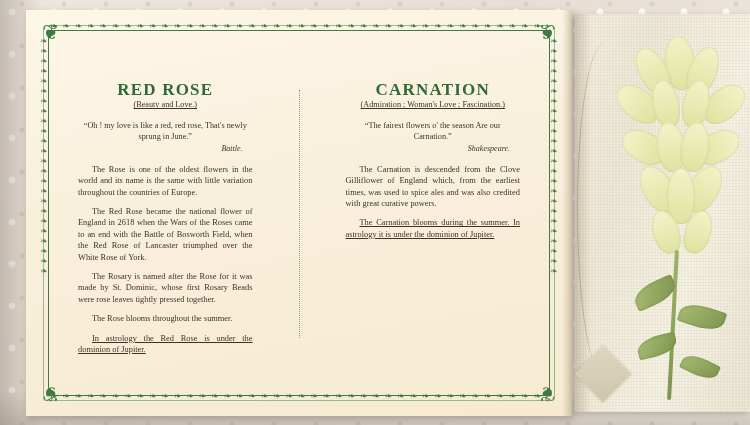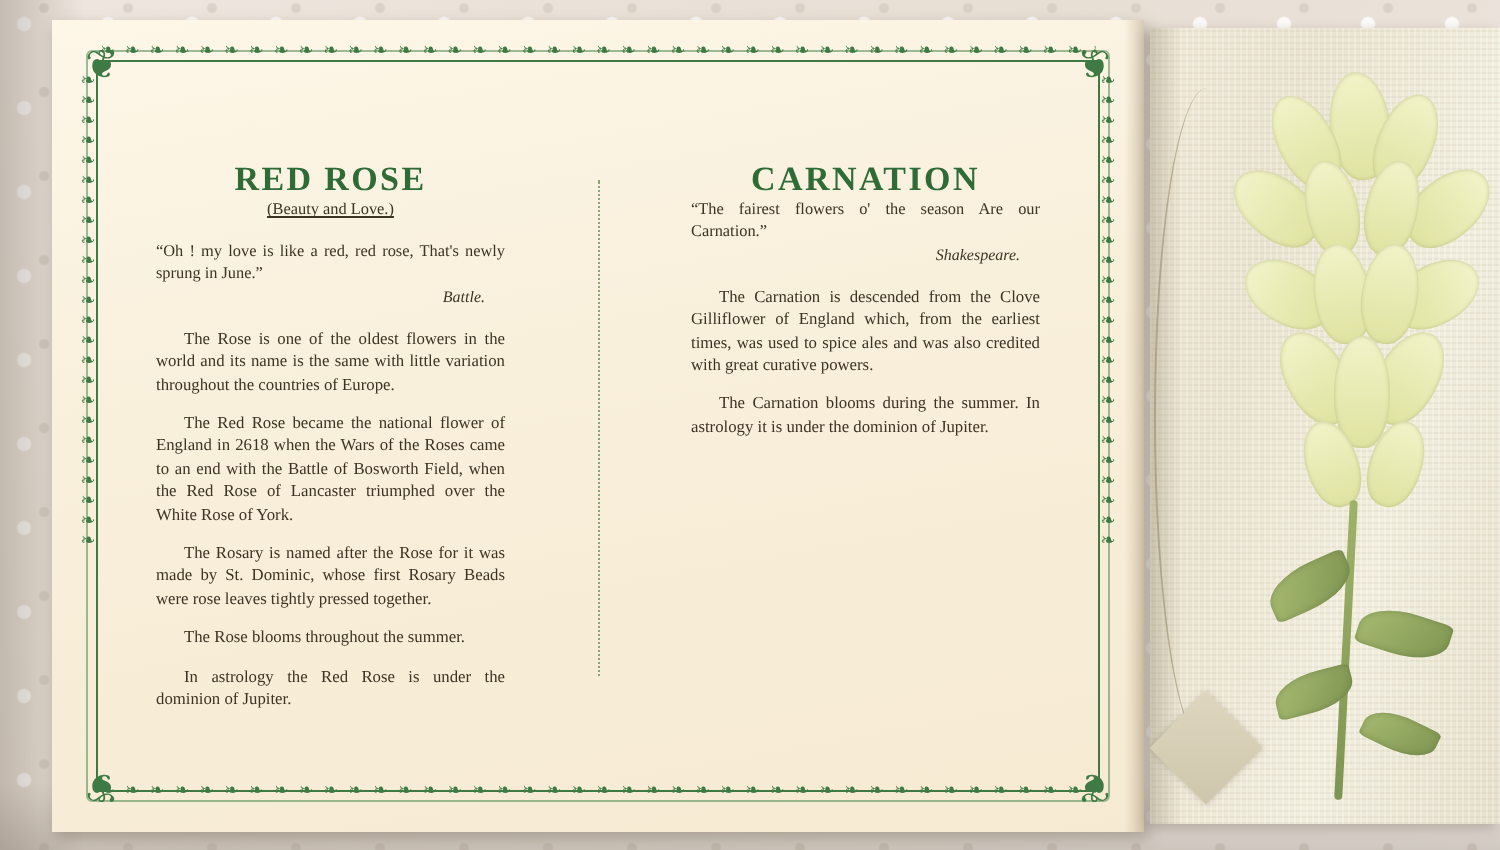--- a/index.html
+++ b/index.html
@@ -298,6 +298,7 @@
 
       <div class="col">
         <h1 class="flower-title">CARNATION</h1>
+        <div class="flower-sub">(Admiration ; Woman's Love ; Fascination.)</div>
         <div class="quote">“The fairest flowers o' the season Are our Carnation.”</div>
         <div class="attrib">Shakespeare.</div>
         <p class="para">The Carnation is descended from the Clove Gilliflower of England which, from the earliest times, was used to spice ales and was also credited with great curative powers.</p>

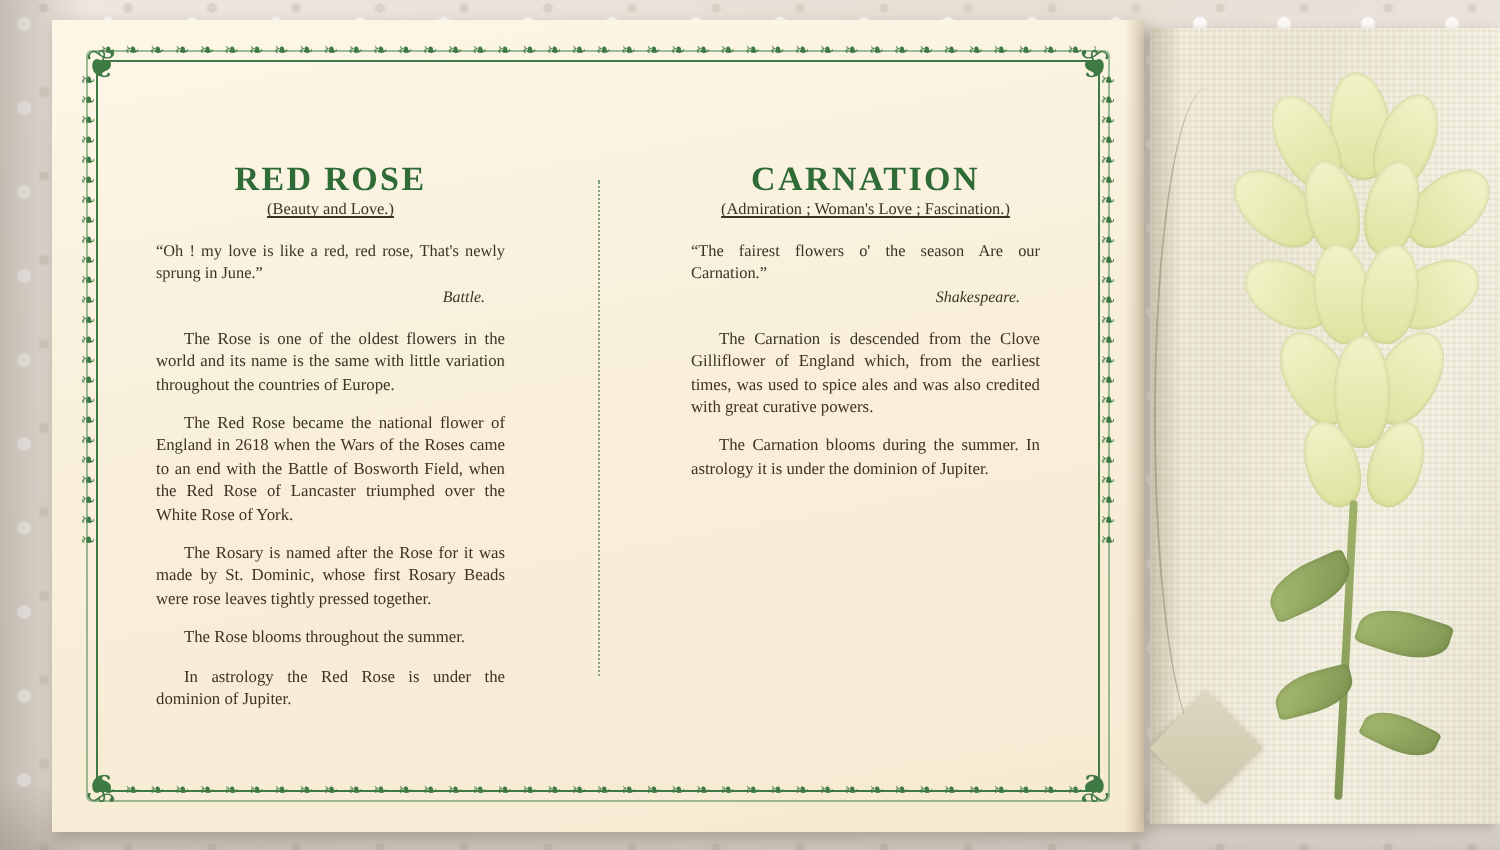--- a/index.html
+++ b/index.html
@@ -165,6 +165,7 @@
     text-decoration: underline;
   }
   .quote {
+    text-align: center;
     font-size: 8.2px;
     line-height: 11px;
     margin: 0 0 1px 0;

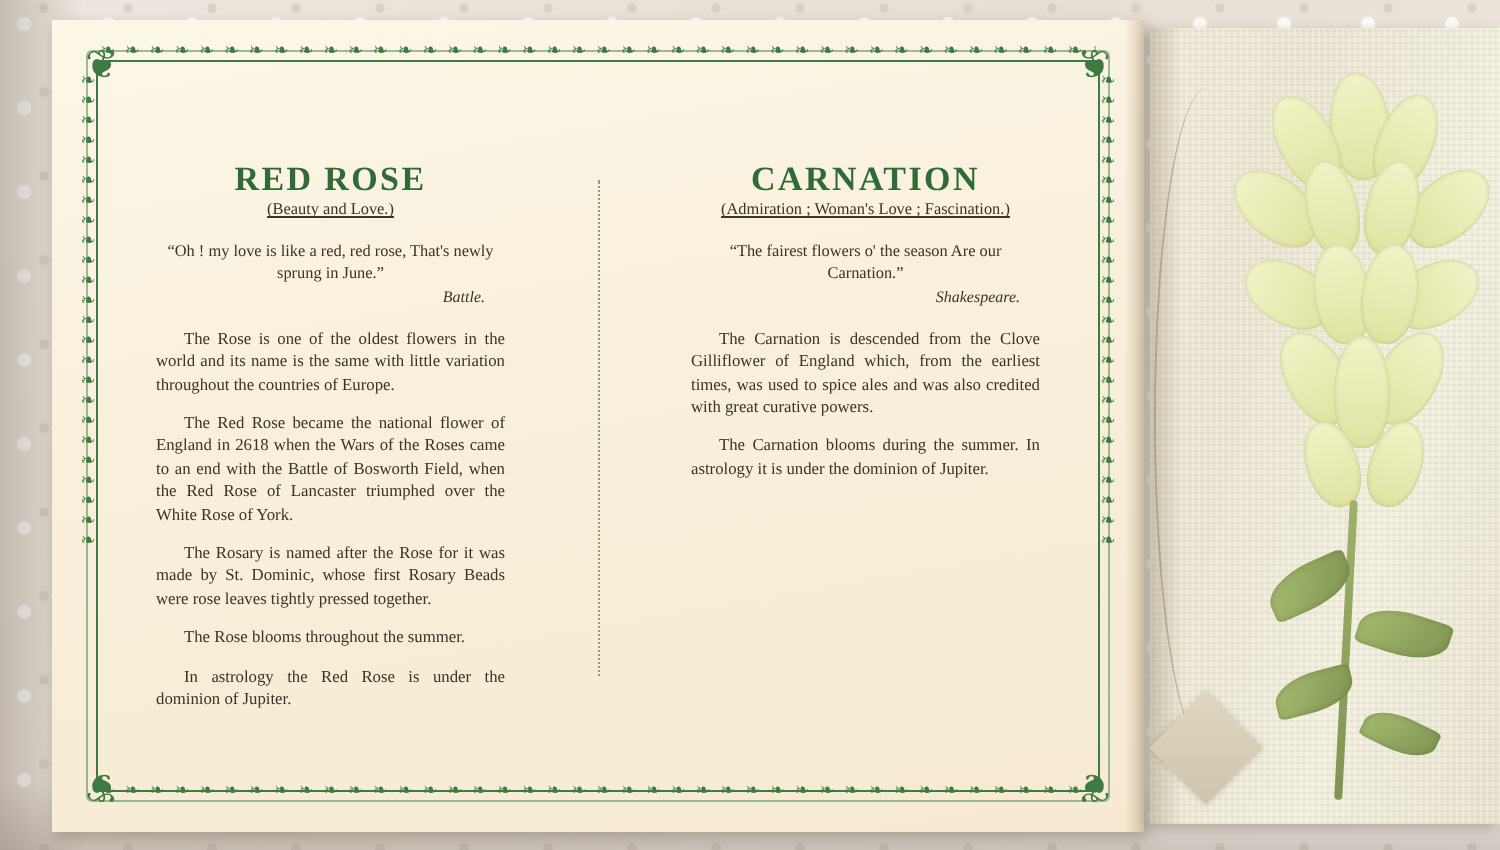--- a/index.html
+++ b/index.html
@@ -182,7 +182,7 @@
     margin: 0 0 8px 0;
     text-indent: 14px;
   }
-  .para:last-child { margin-bottom: 0; }
+  .para:last-child { margin-bottom: 0; text-decoration: underline; }
 
   
   .silk-panel {

